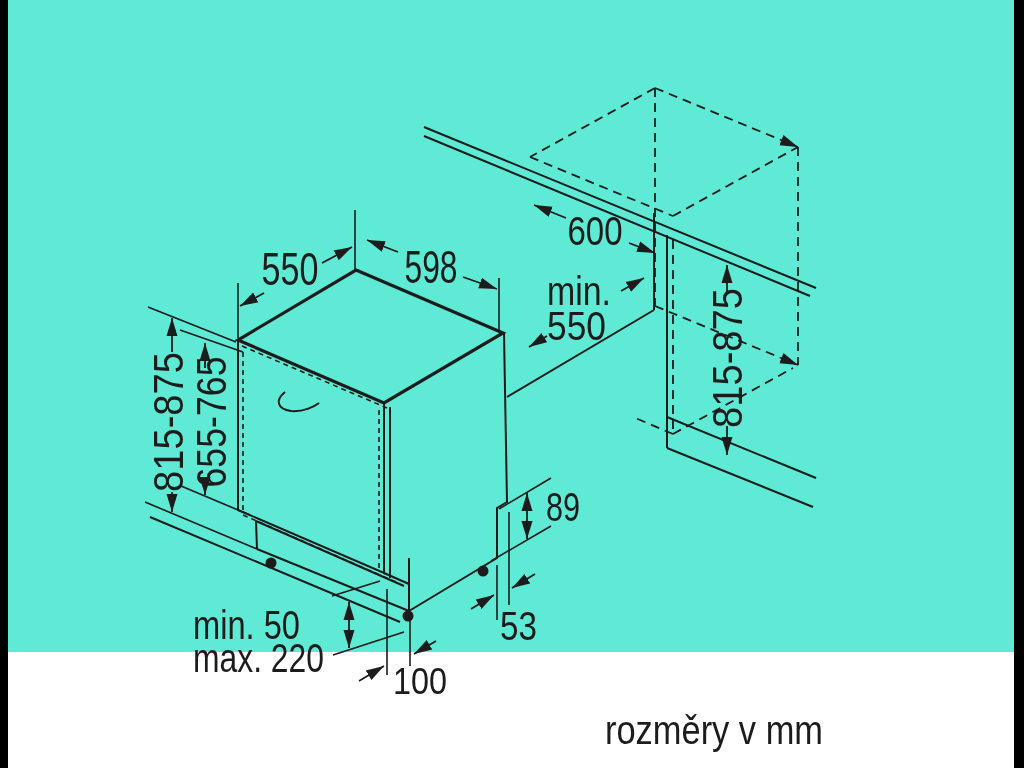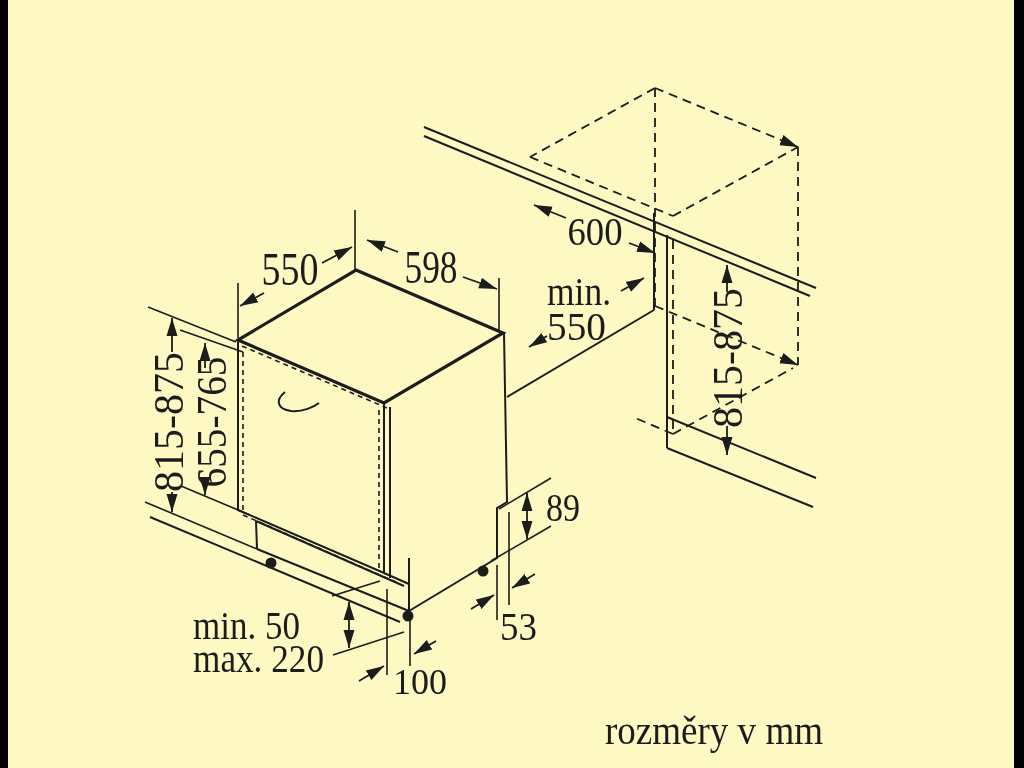--- a/index.html
+++ b/index.html
@@ -14,9 +14,8 @@
   #stage {
     position: relative;
     width: 1024px;
-    height: 768px;
-    background: #fef9c3;
-    font-family: Liberation Serif, serif;
+    height: 652px;
+    background: #5eead4;
   }
   svg { display: block; }
   .ln   { stroke: #1c1c1c; stroke-width: 2;   fill: none; }

